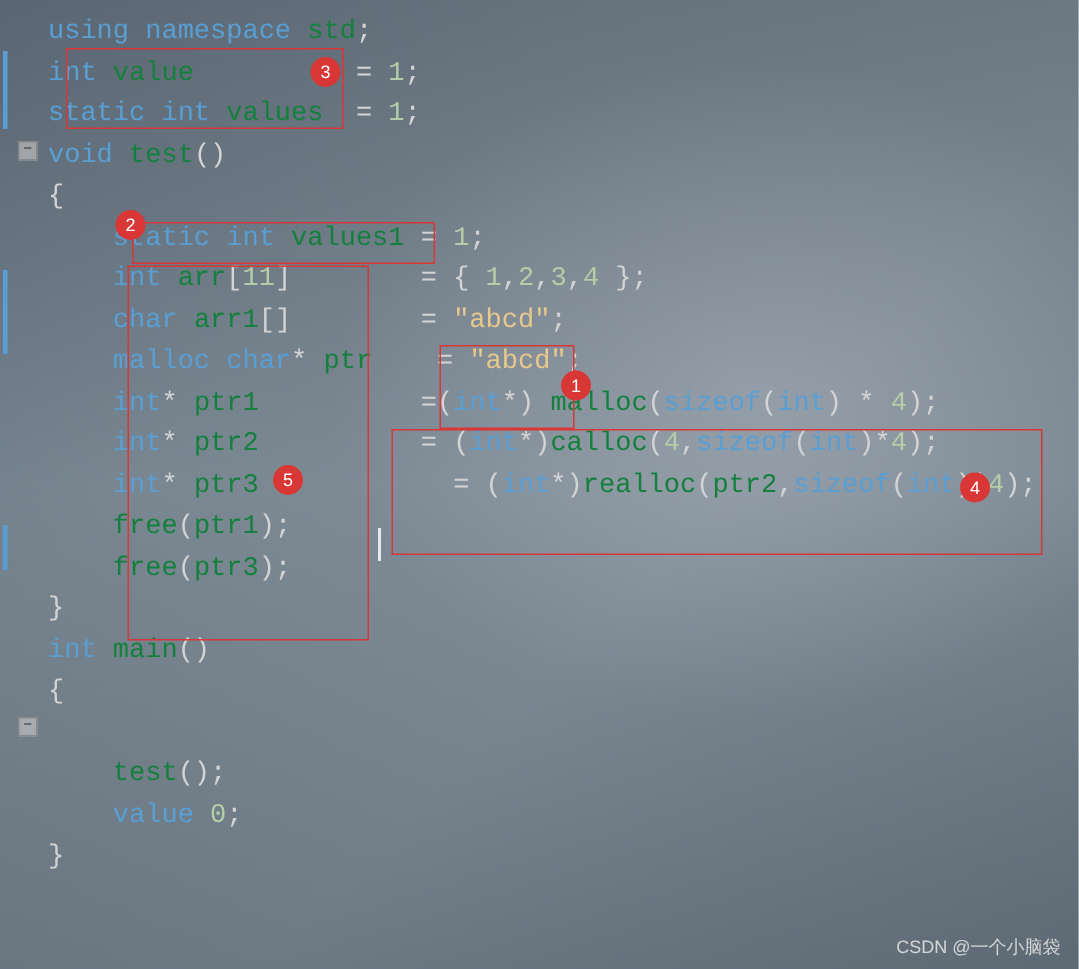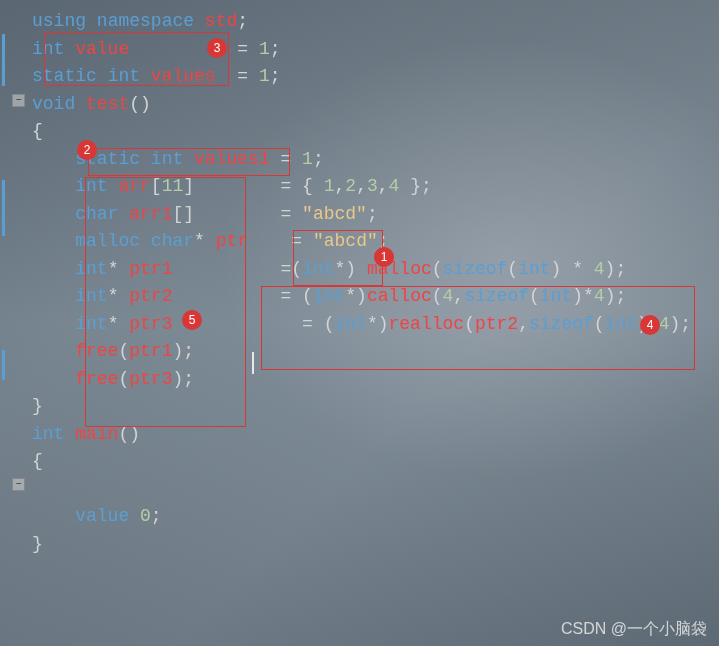--- a/index.html
+++ b/index.html
@@ -66,7 +66,7 @@
 .num { color: #b5cea8; }
 .str { color: #e8c88c; }
 .sizeof { color: #5a9fd4; font-family: Liberation Mono, monospace; }
-.white { color: #ef4444; }
+.white { color: #15803d; }
 .red-box {
   position: absolute;
   border: 1px solid #d93636;

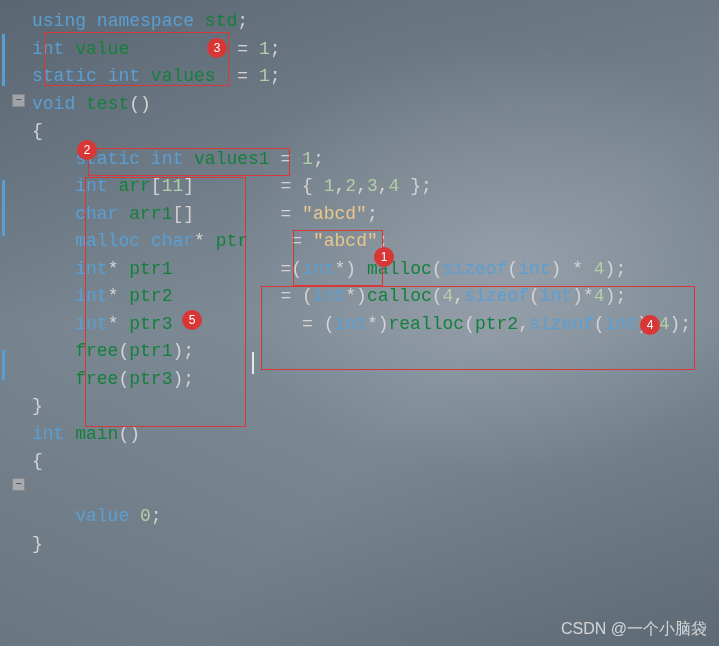--- a/index.html
+++ b/index.html
@@ -163,6 +163,7 @@
 
   <div class="line"><span></span></div>
 
+  <div class="line"><span>    </span><span class="white">test</span><span>();</span></div>
 
   <div class="line"><span>    </span><span class="kw">value</span><span> </span><span class="num">0</span><span>;</span></div>
 

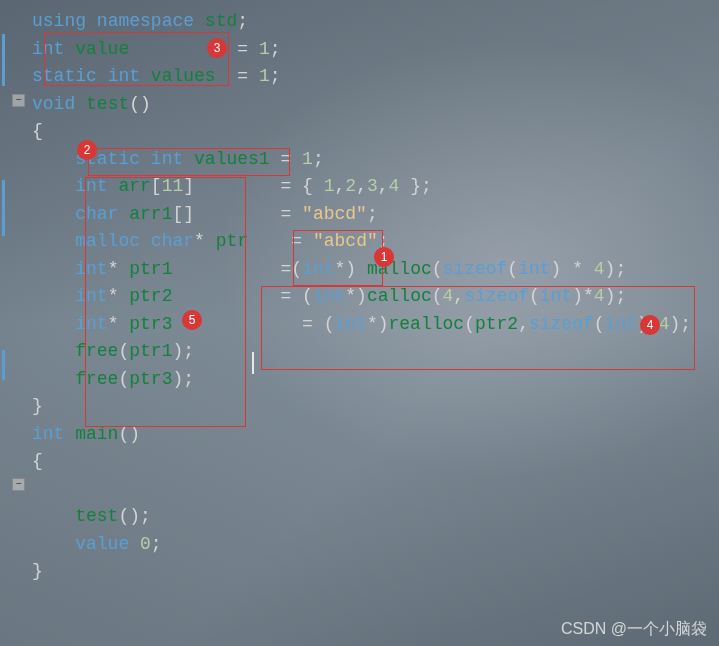--- a/index.html
+++ b/index.html
@@ -109,7 +109,7 @@
   bottom: 6px;
   color: rgba(230,230,230,0.85);
   font-family: sans-serif;
-  font-size: 16px;
+  font-size: 12px;
 }
 </style>
 </head>

